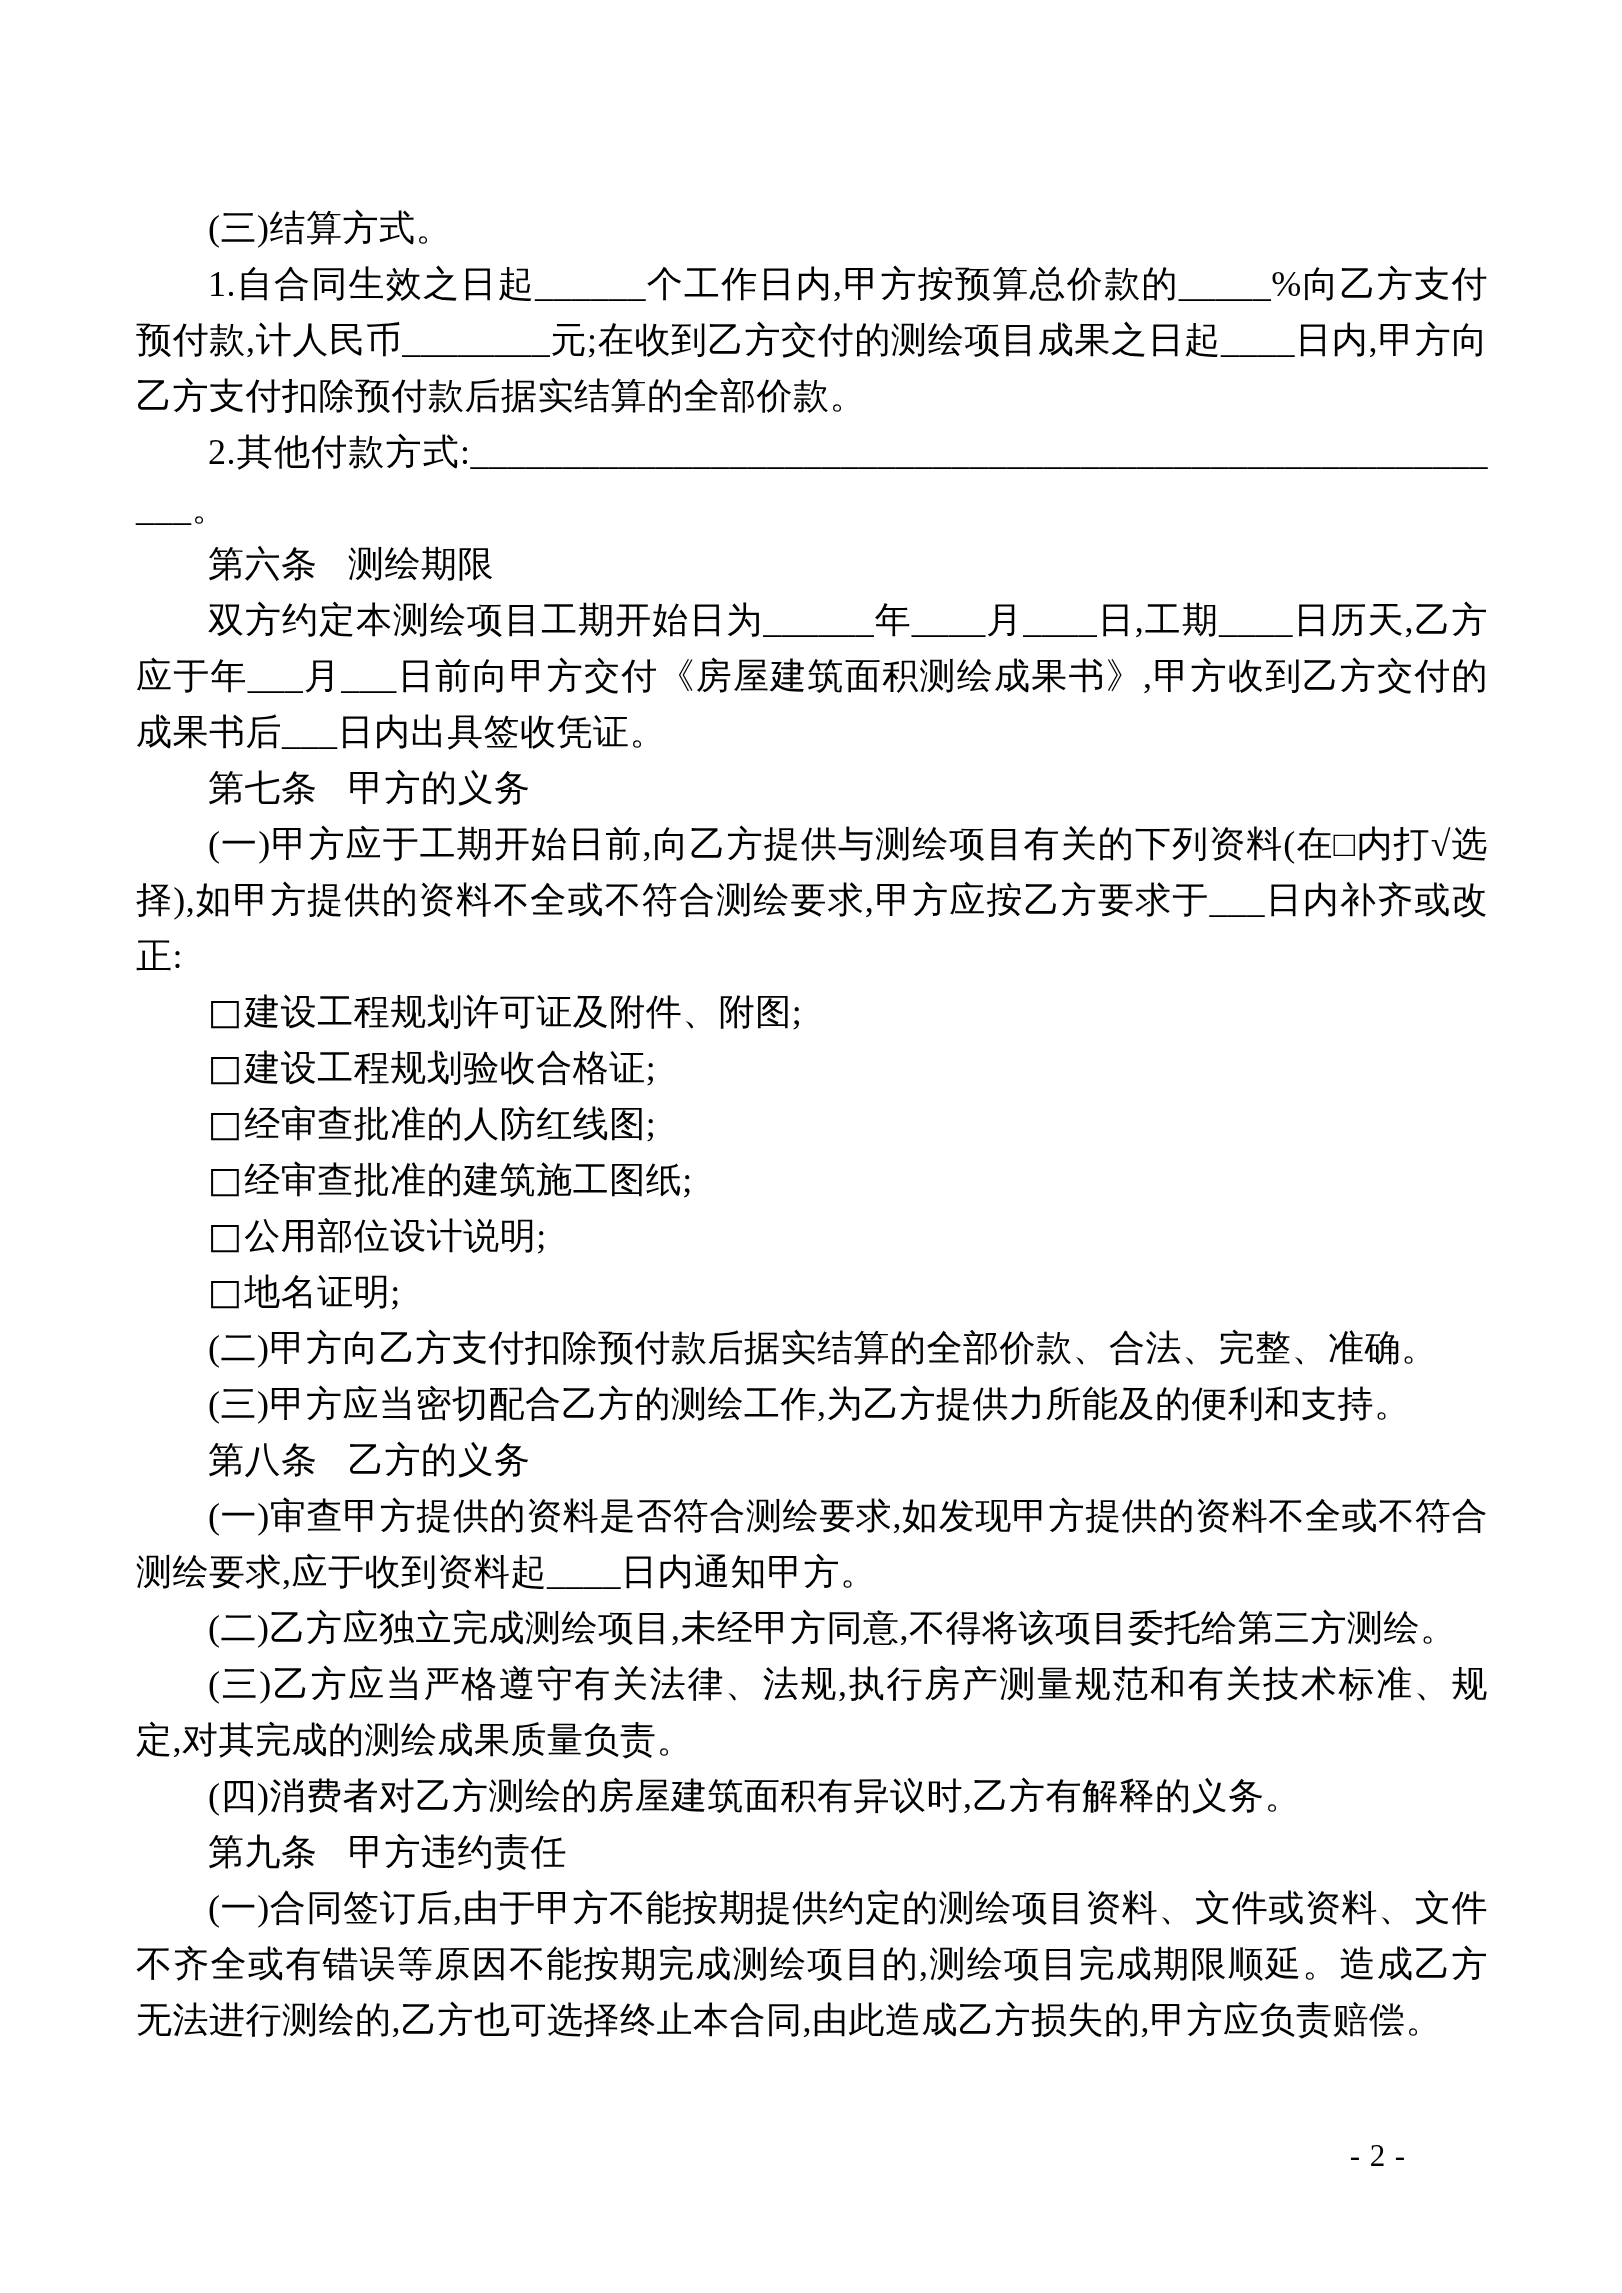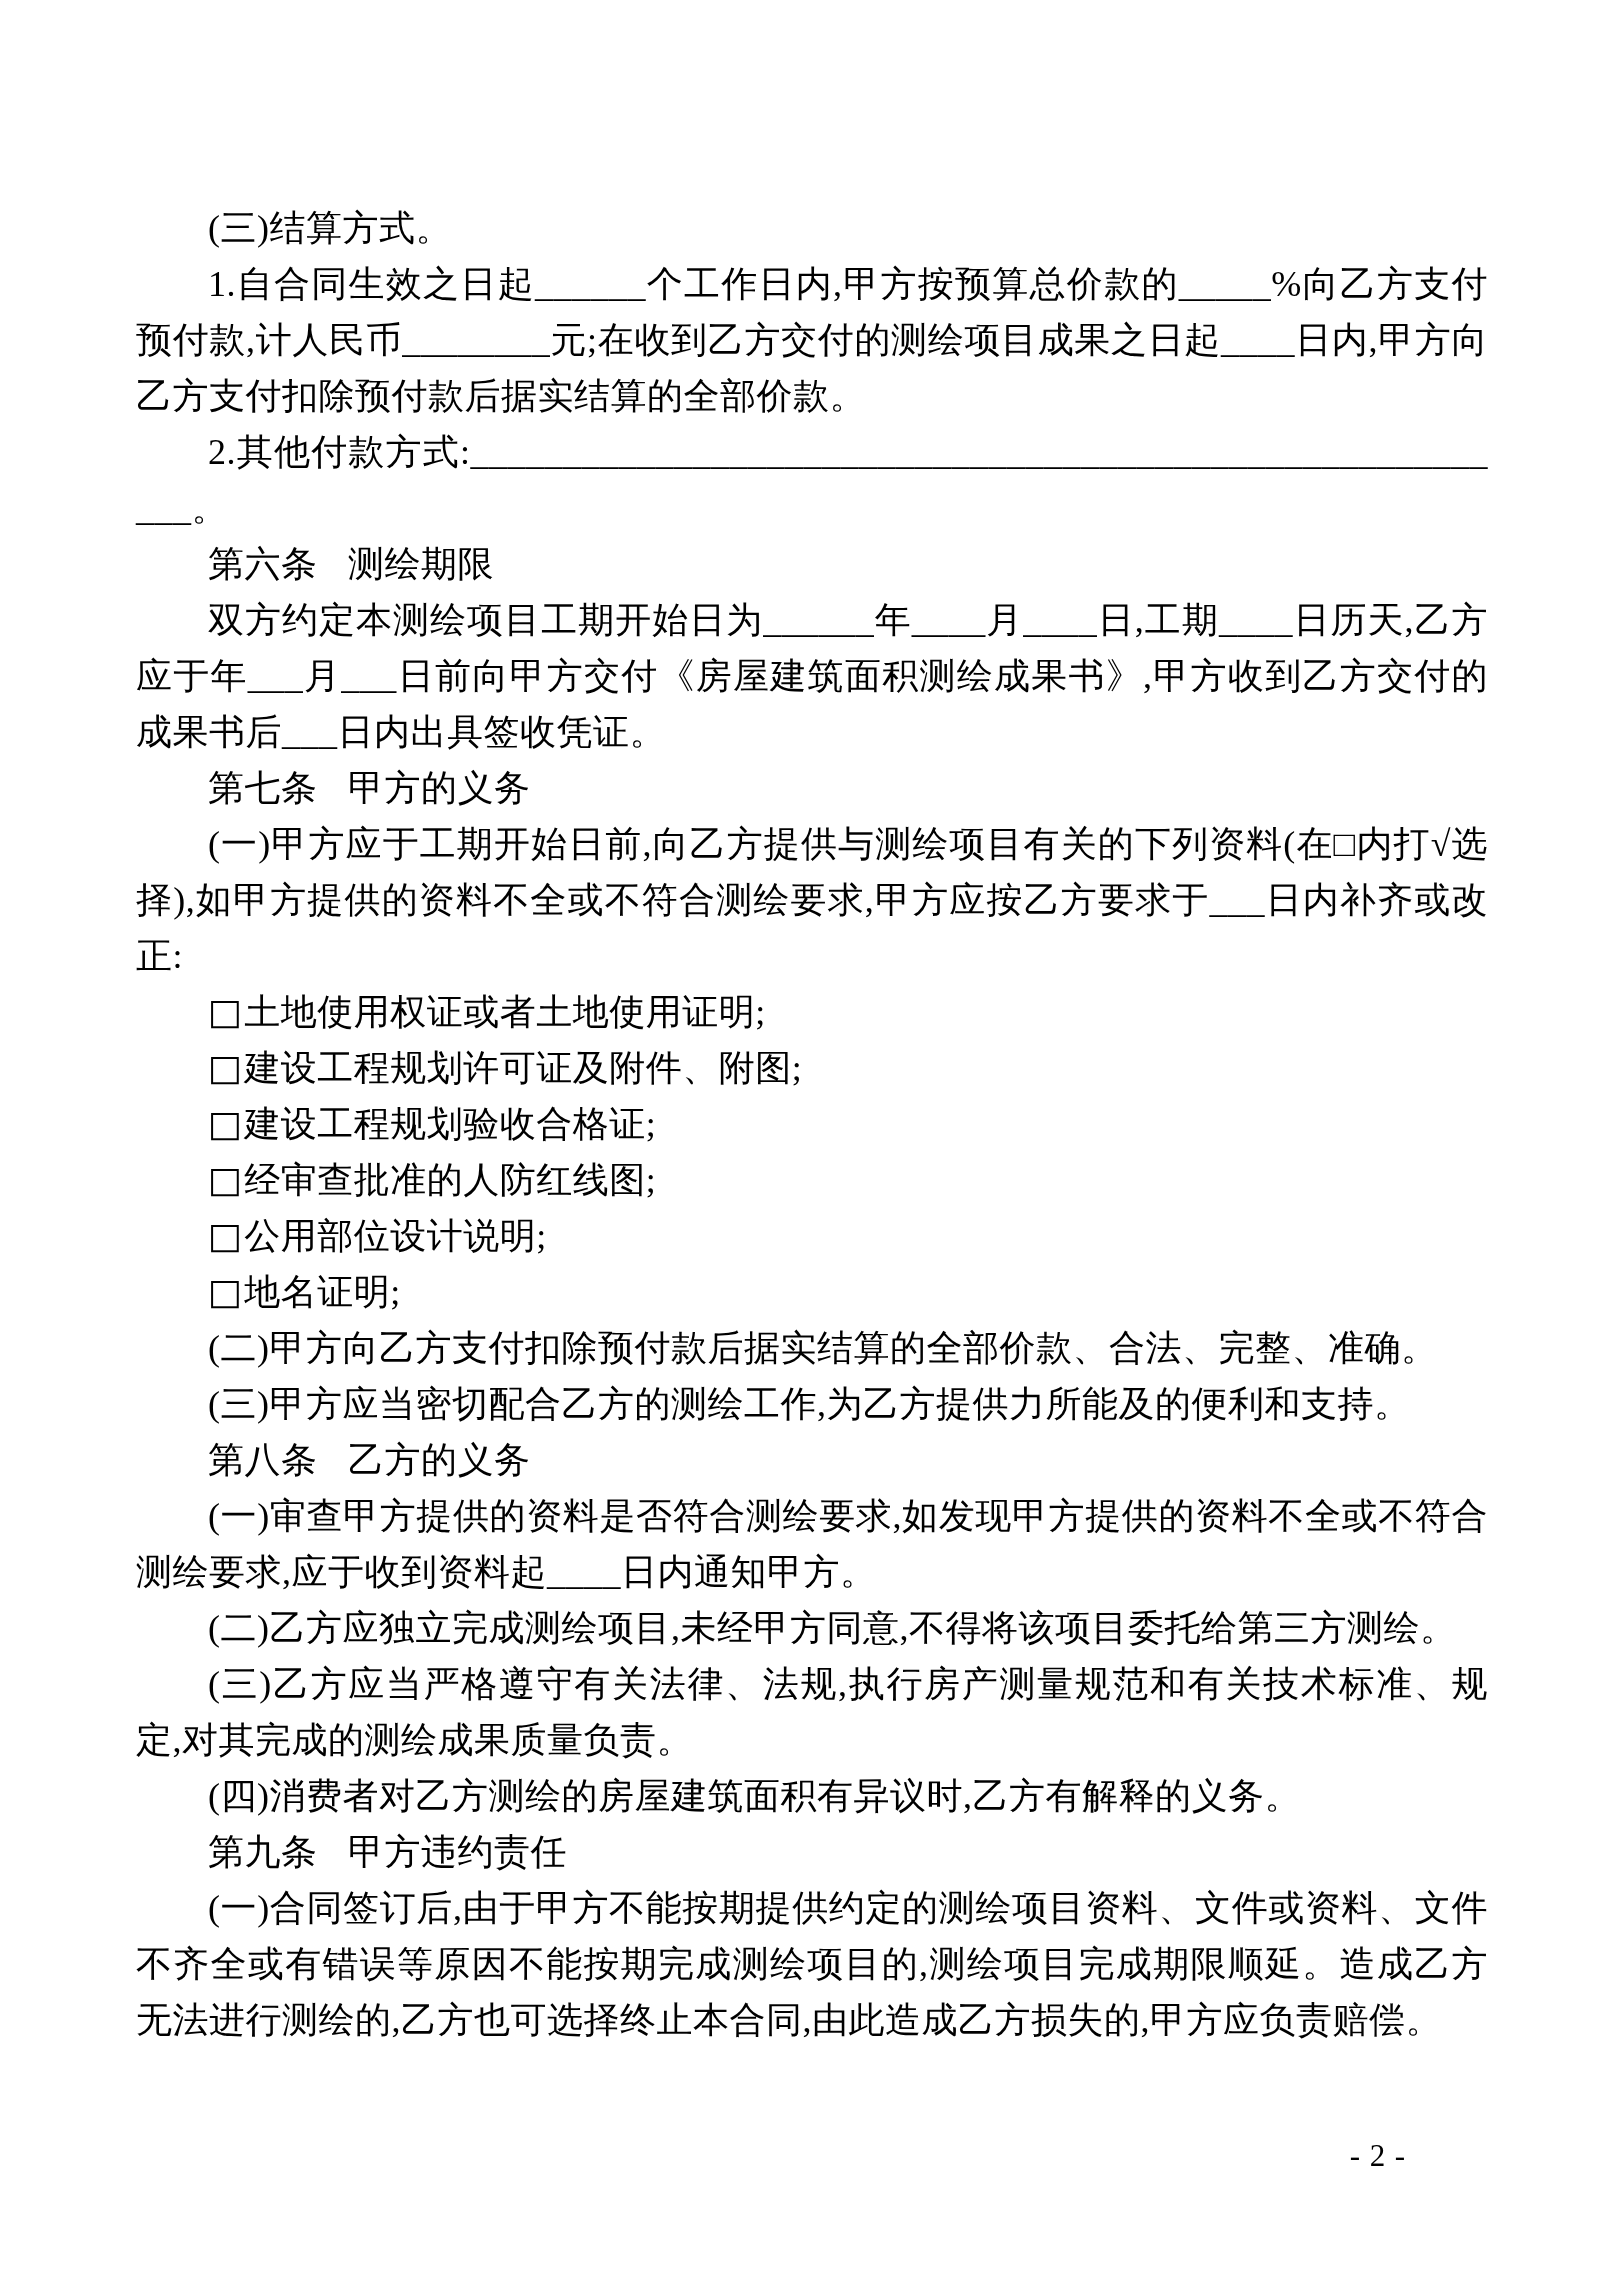--- a/index.html
+++ b/index.html
@@ -67,7 +67,6 @@
       <p class="para body">双方约定本测绘项目工期开始日为______年____月____日,工期____日历天,乙方应于年___月___日前向甲方交付《房屋建筑面积测绘成果书》,甲方收到乙方交付的成果书后___日内出具签收凭证。</p>
       <p class="para heading"><span class="art-num">第七条</span><span>甲方的义务</span></p>
       <p class="para body">(一)甲方应于工期开始日前,向乙方提供与测绘项目有关的下列资料(在□内打√选择),如甲方提供的资料不全或不符合测绘要求,甲方应按乙方要求于___日内补齐或改正:</p>
-      <p class="para checkbox-item"><span class="box">□</span><span>土地使用权证或者土地使用证明;</span></p>
       <p class="para checkbox-item"><span class="box">□</span><span>建设工程规划许可证及附件、附图;</span></p>
       <p class="para checkbox-item"><span class="box">□</span><span>建设工程规划验收合格证;</span></p>
       <p class="para checkbox-item"><span class="box">□</span><span>经审查批准的人防红线图;</span></p>

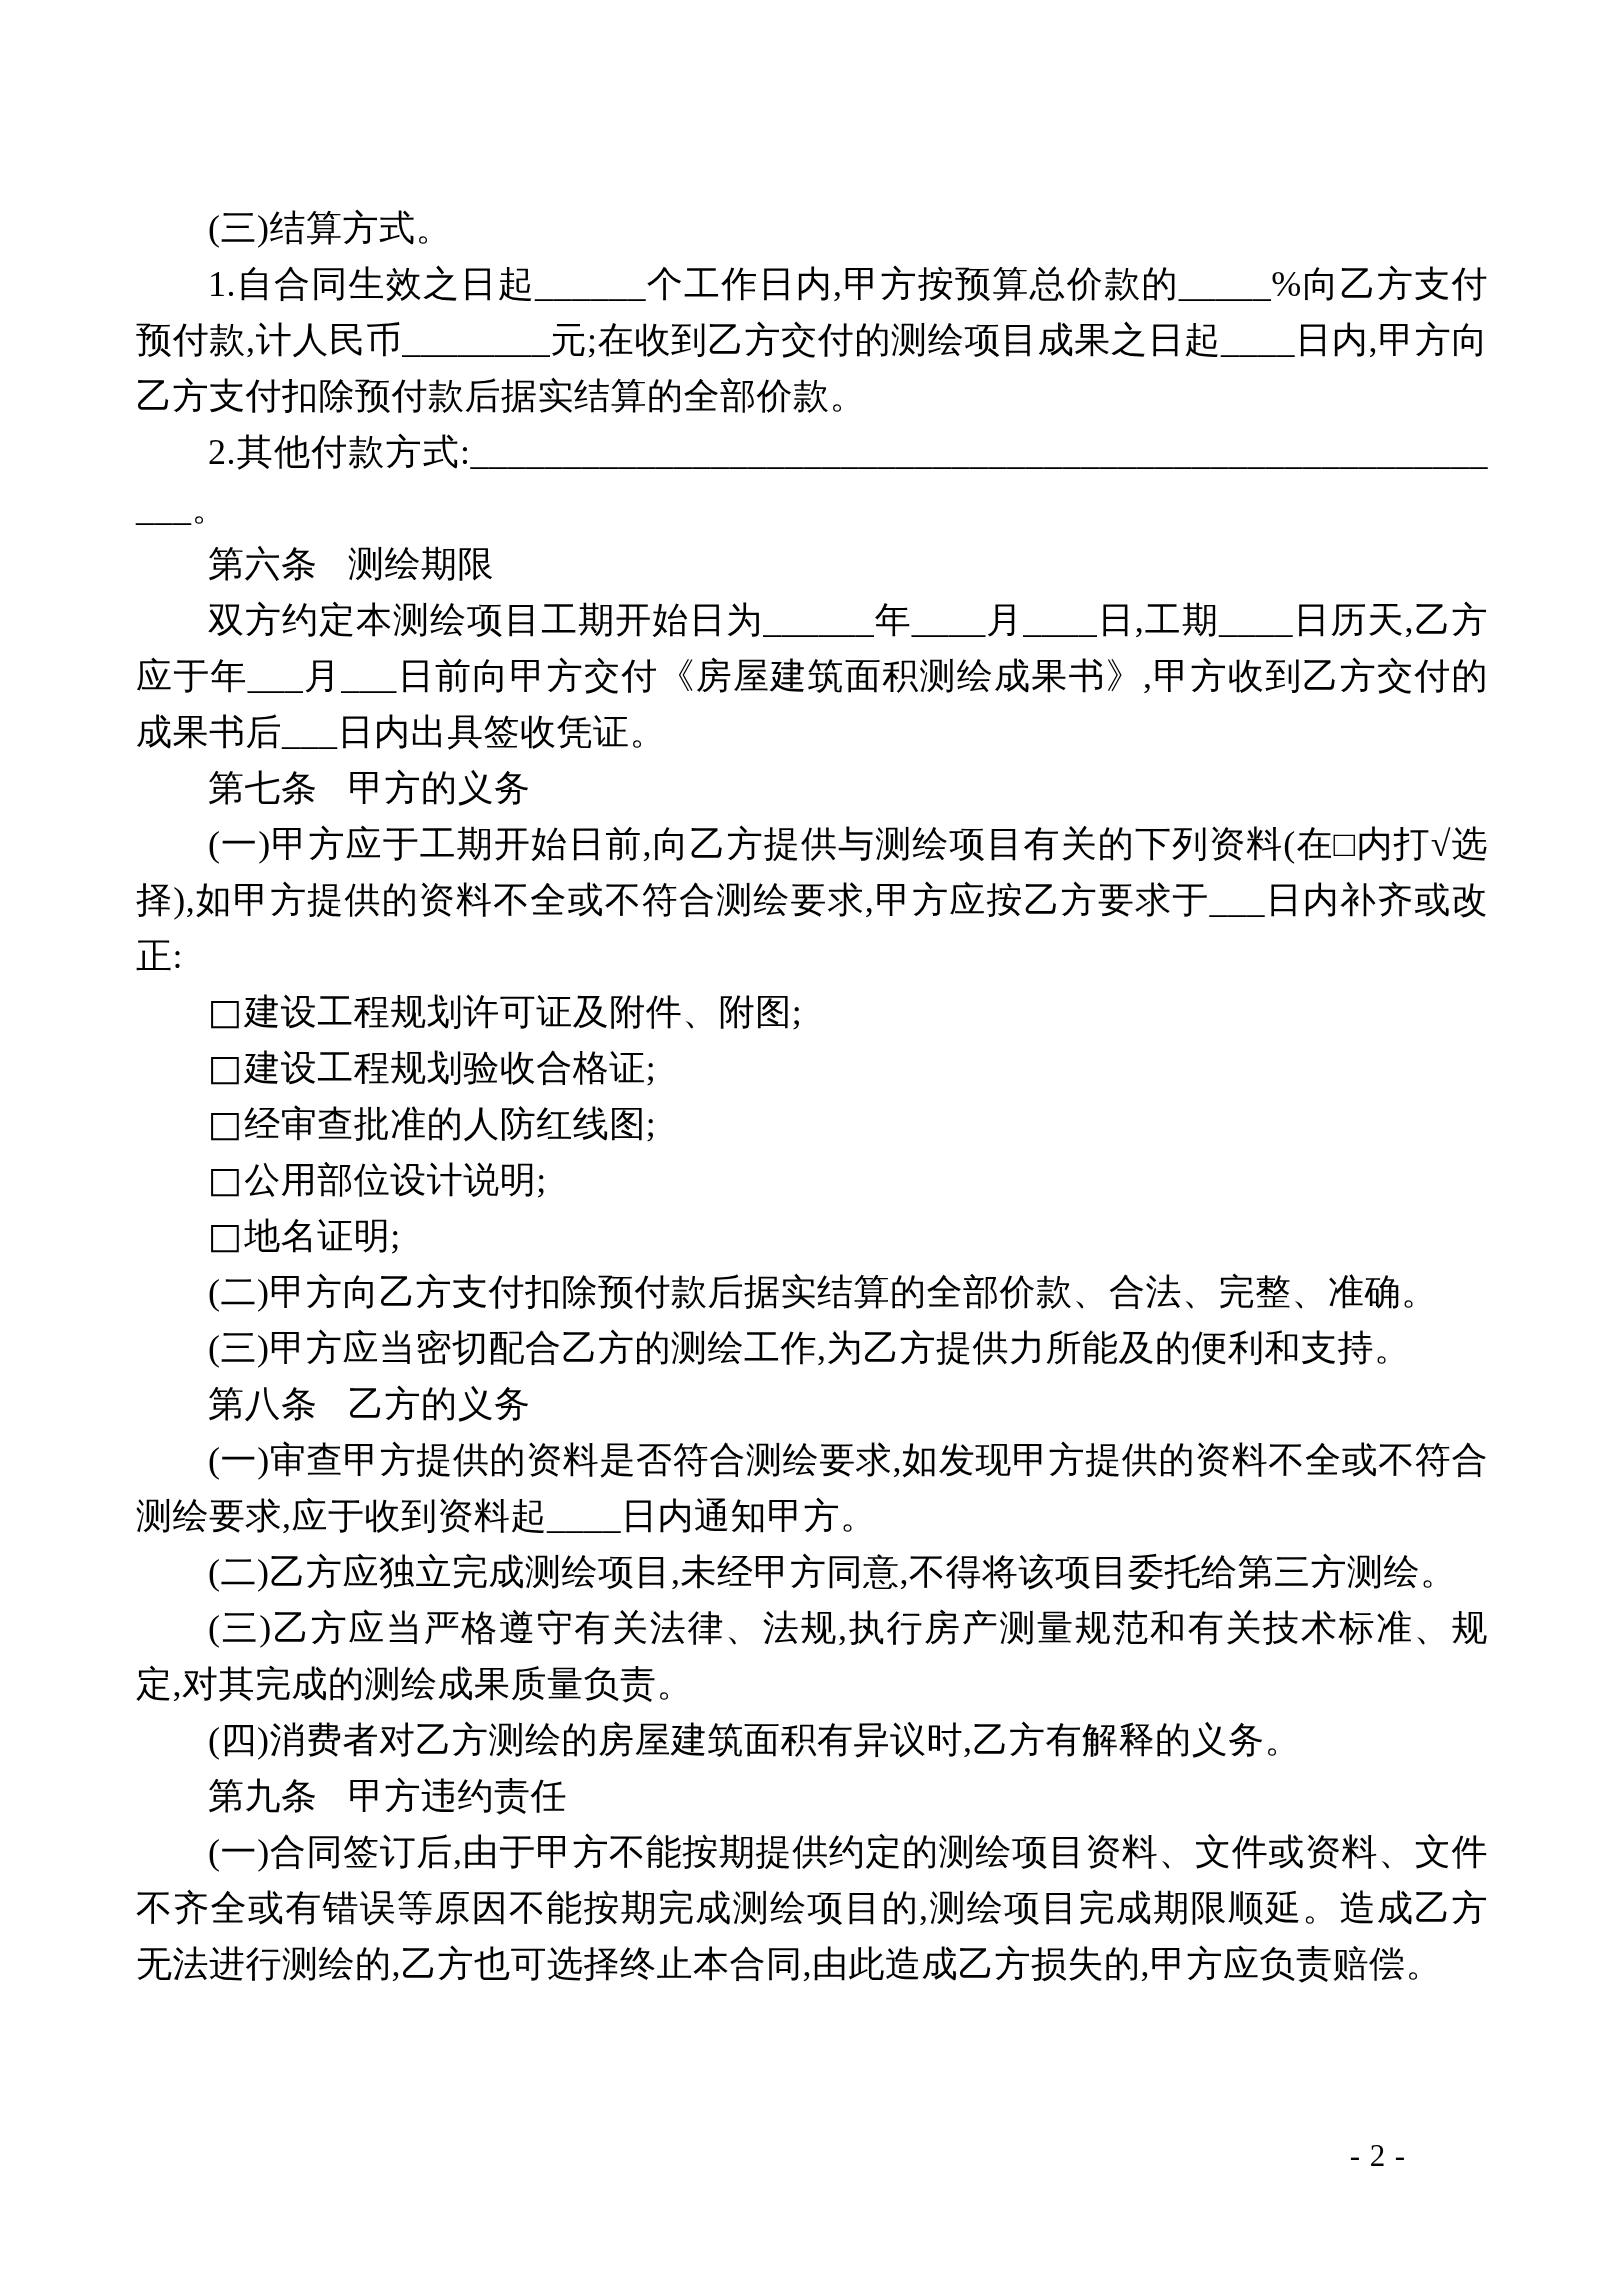--- a/index.html
+++ b/index.html
@@ -70,6 +70,7 @@
       <p class="para checkbox-item"><span class="box">□</span><span>建设工程规划许可证及附件、附图;</span></p>
       <p class="para checkbox-item"><span class="box">□</span><span>建设工程规划验收合格证;</span></p>
       <p class="para checkbox-item"><span class="box">□</span><span>经审查批准的人防红线图;</span></p>
+      <p class="para checkbox-item"><span class="box">□</span><span>经审查批准的建筑施工图纸;</span></p>
       <p class="para checkbox-item"><span class="box">□</span><span>公用部位设计说明;</span></p>
       <p class="para checkbox-item"><span class="box">□</span><span>地名证明;</span></p>
       <p class="para body">(二)甲方向乙方支付扣除预付款后据实结算的全部价款、合法、完整、准确。</p>

